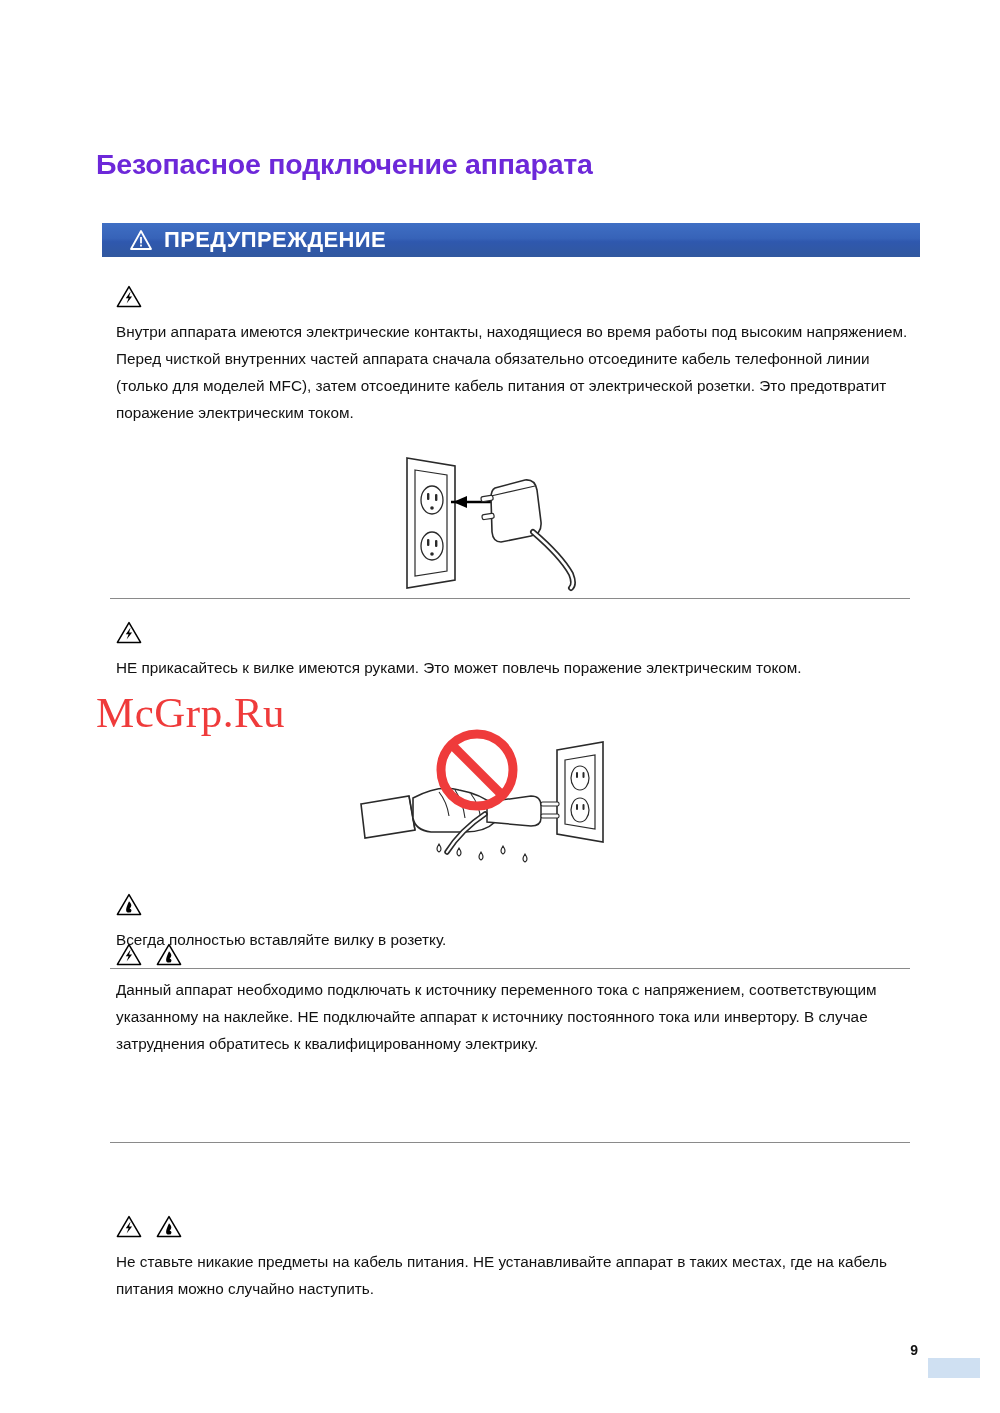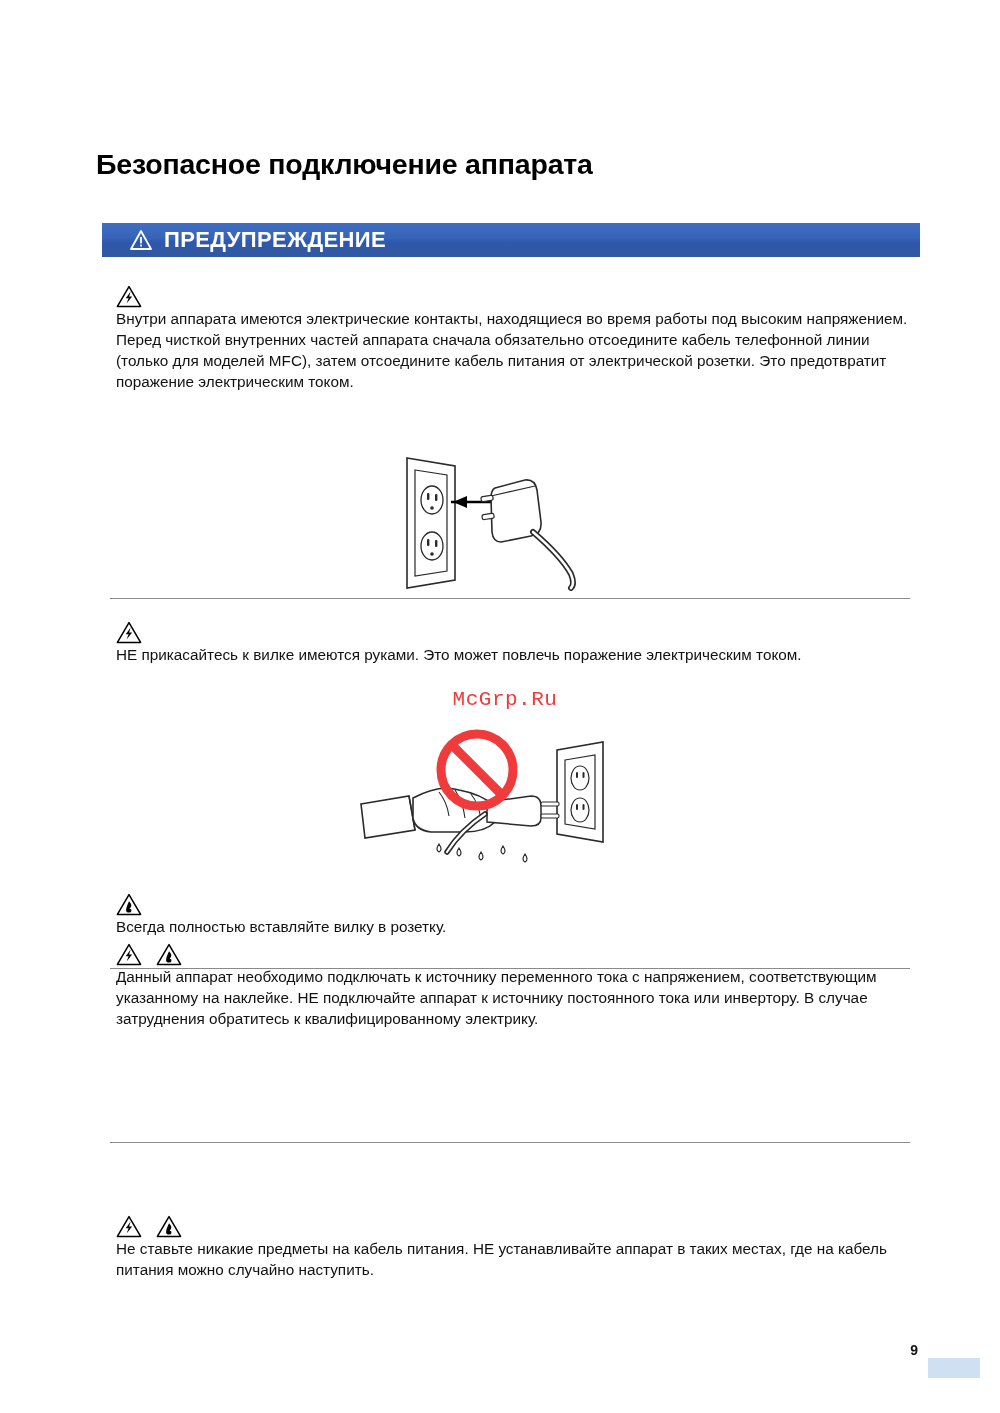--- a/index.html
+++ b/index.html
@@ -32,7 +32,7 @@
     font-size: 28.5px;
     font-weight: bold;
     letter-spacing: -0.2px;
-    color: #000000;
+    color: #6d28d9;
   }
   .warning-bar {
     position: absolute;

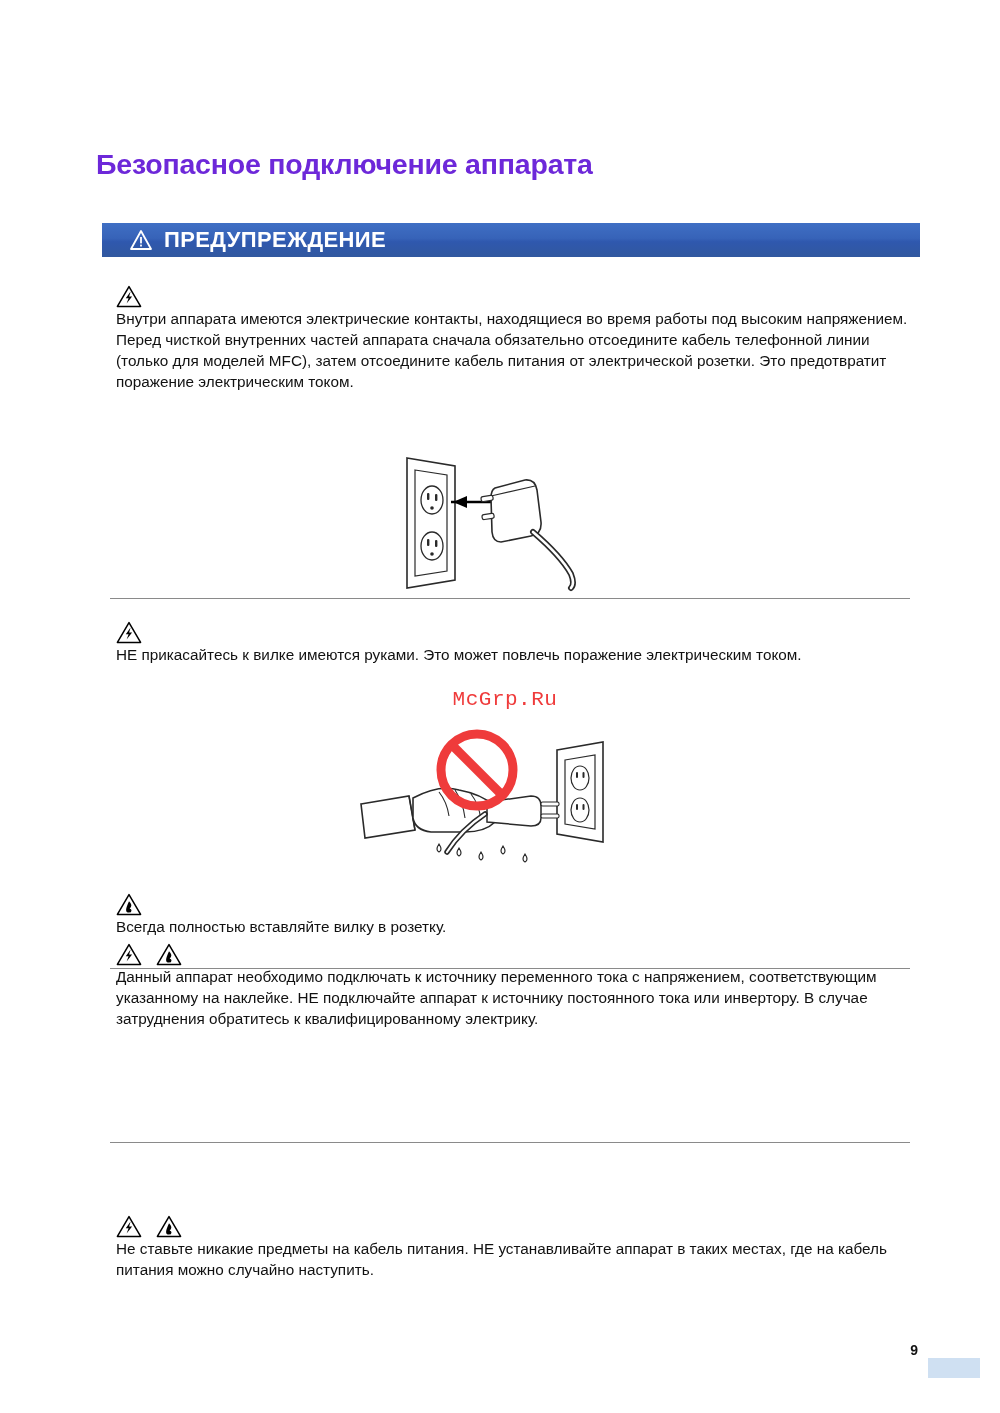--- a/index.html
+++ b/index.html
@@ -68,8 +68,9 @@
   }
   .para {
     font-size: 15.3px;
-    line-height: 21px;
+    line-height: 27px;
     color: #111;
+    margin-top: 10px;
     margin-left: 14px;
     width: 800px;
   }

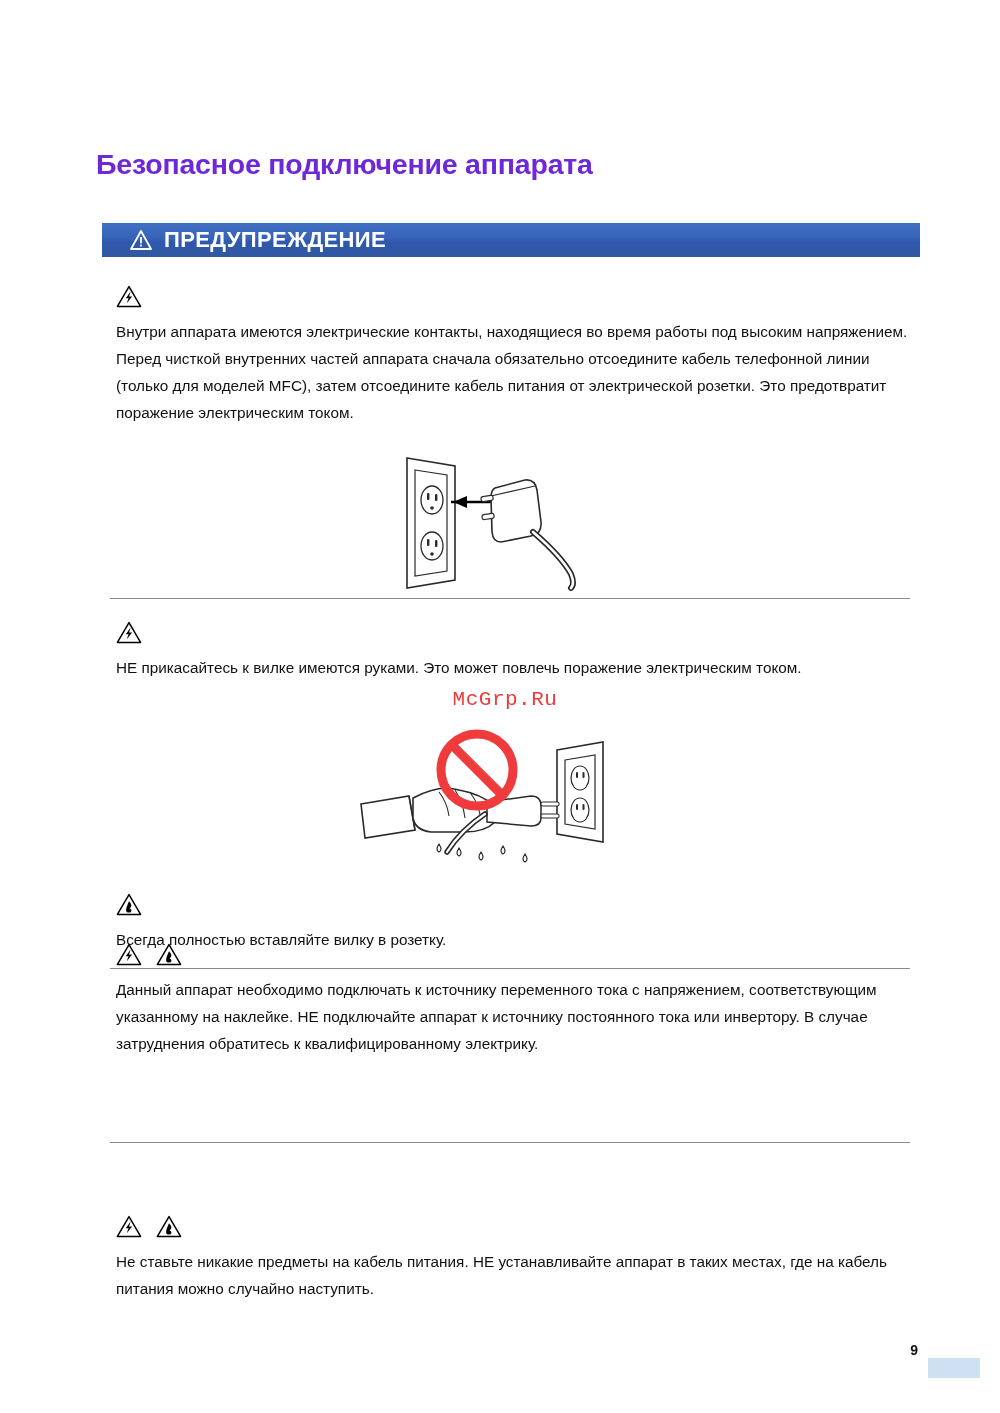--- a/index.html
+++ b/index.html
@@ -91,10 +91,10 @@
     position: absolute;
     left: 0;
     width: 818px;
-    text-align: center;
+    text-align: left;
     color: #ef3b3b;
-    font-family: Liberation Mono, monospace;
-    font-size: 21px;
+    font-family: Liberation Serif, serif;
+    font-size: 43px;
     letter-spacing: 0.5px;
   }
   .footer-num {

